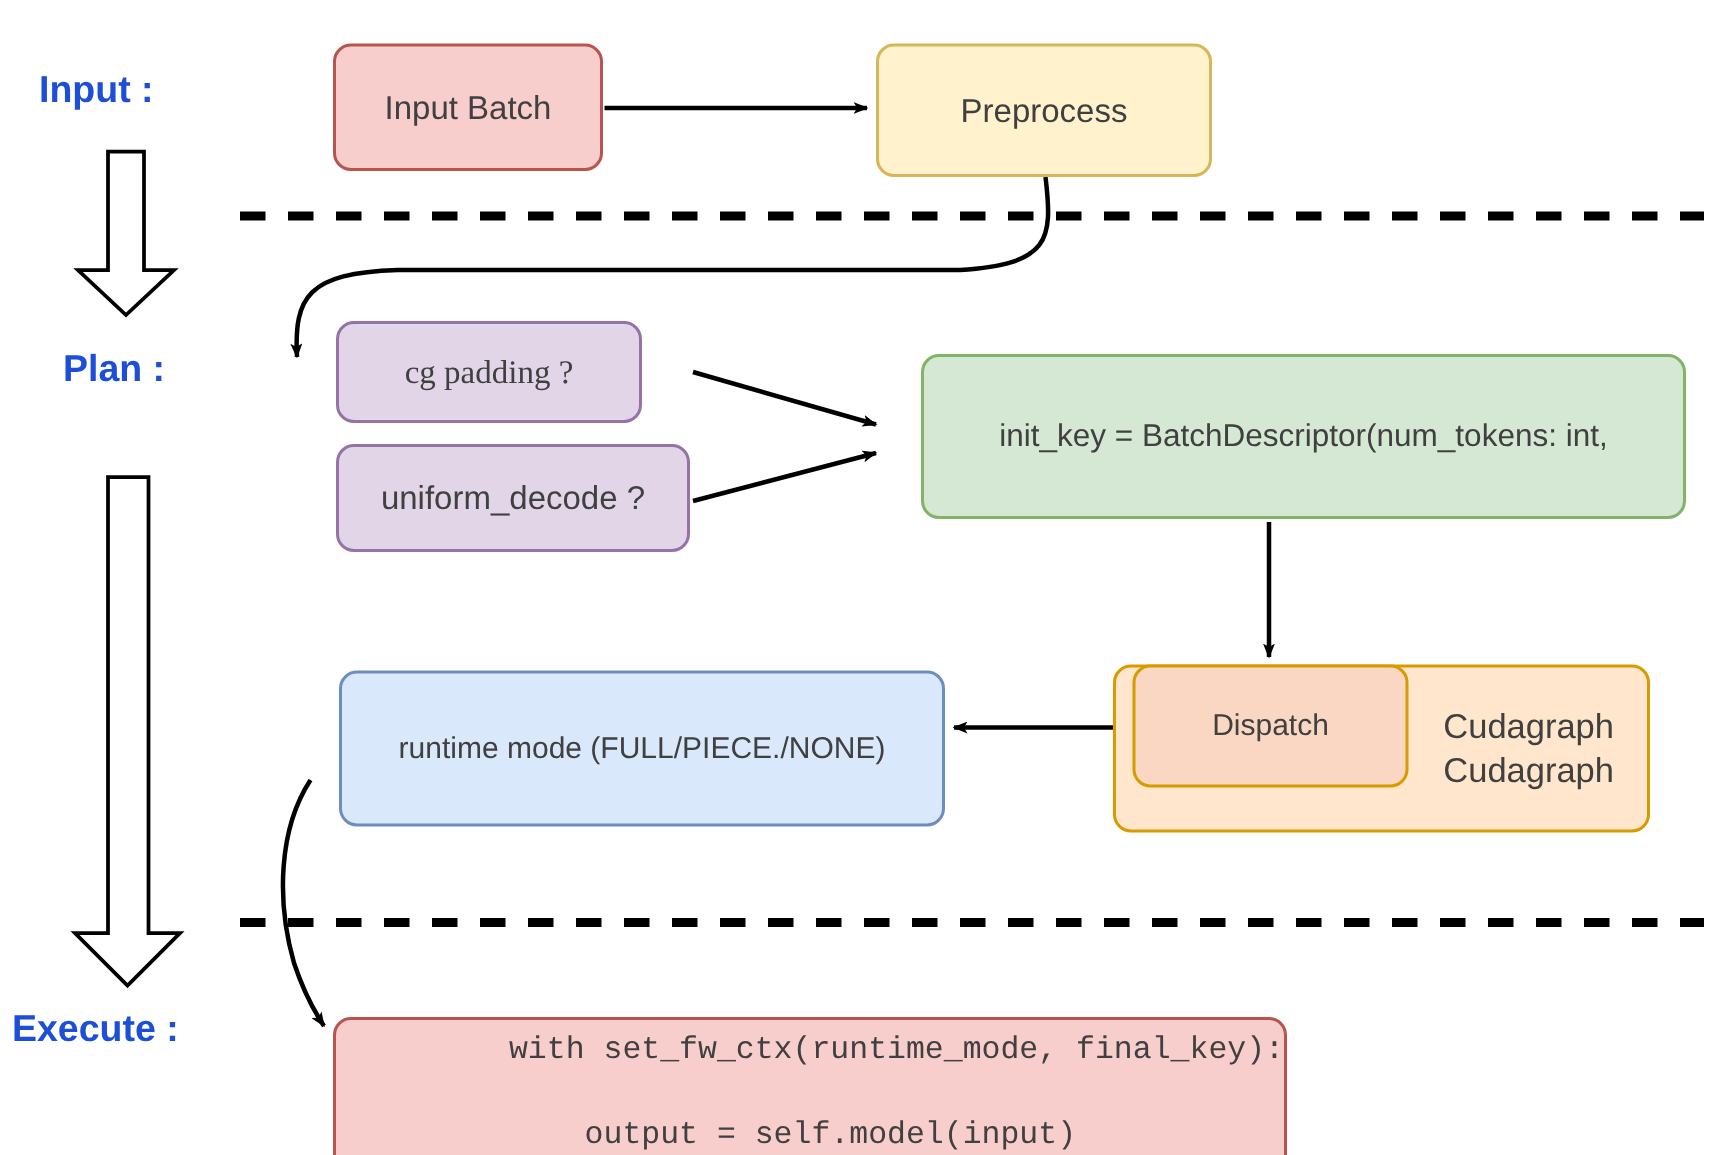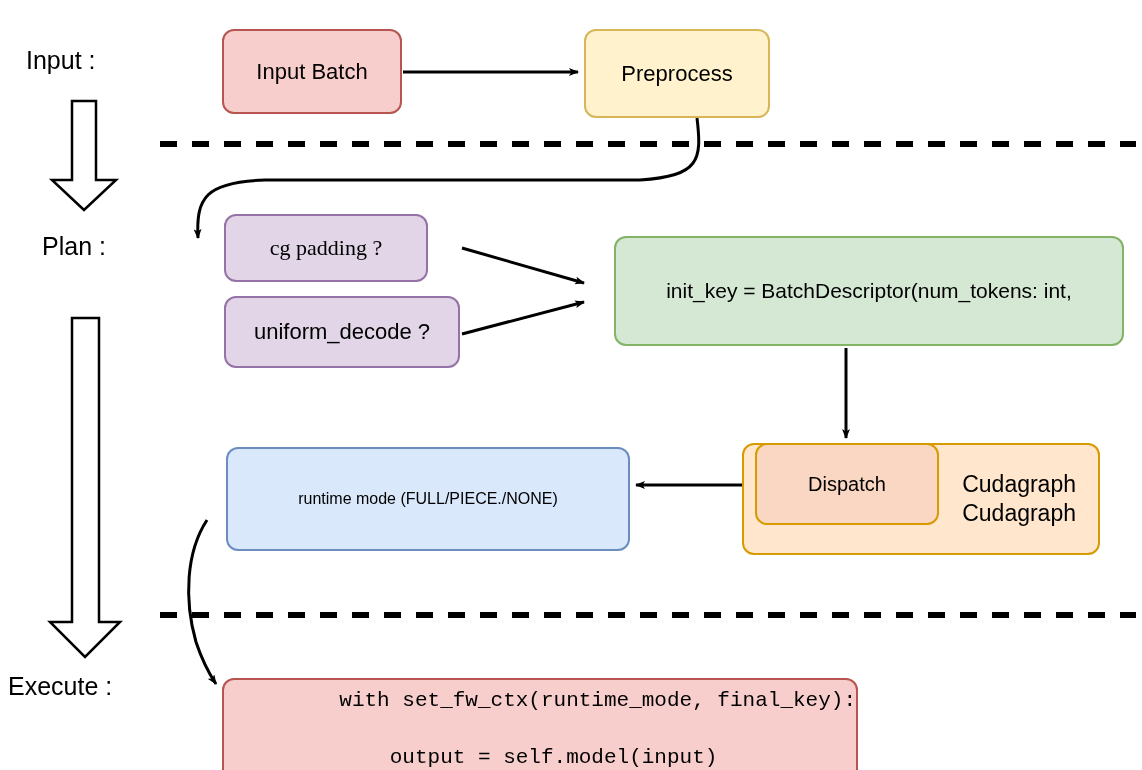--- a/index.html
+++ b/index.html
@@ -37,9 +37,9 @@
   }
   .stage-label {
     position: absolute;
-    font-weight: normal;
+    font-weight: bold;
     font-size: 25px;
-    color: #000000;
+    color: #1d4ed8;
     white-space: nowrap;
   }
   

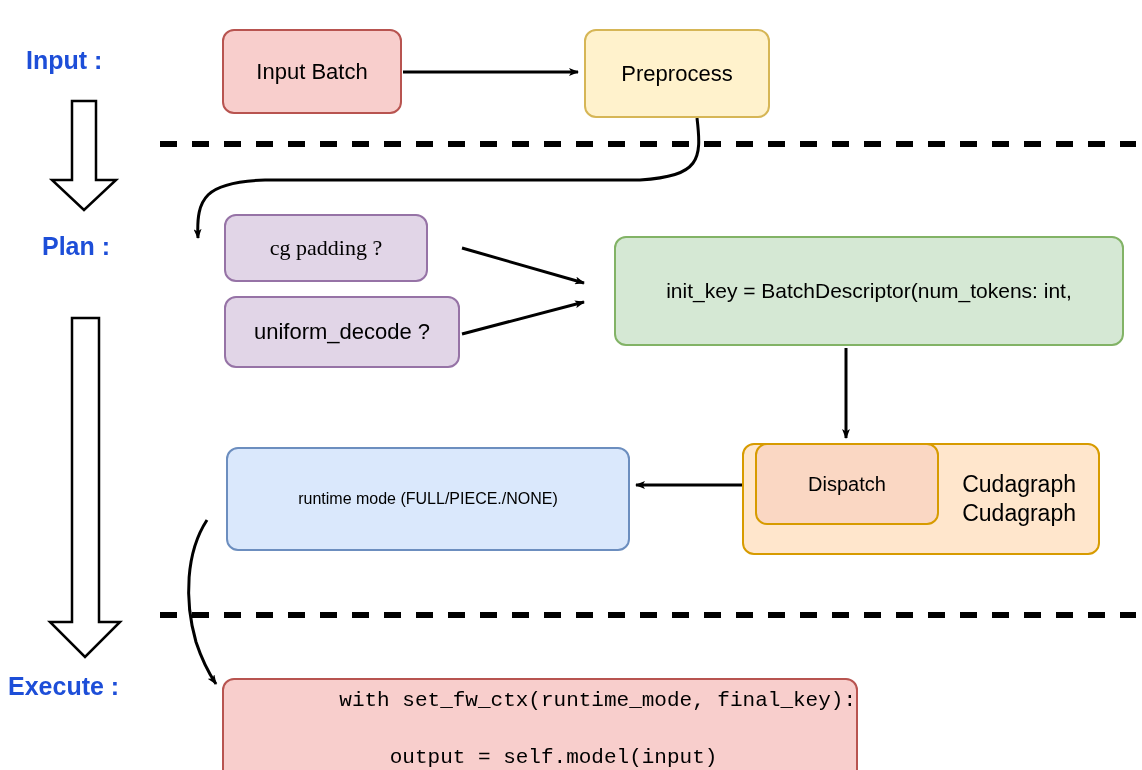--- a/index.html
+++ b/index.html
@@ -32,7 +32,7 @@
     border-width: 2px;
     border-style: solid;
     border-radius: 12px;
-    color: #000000;
+    color: #404040;
     line-height: 1.25;
   }
   .stage-label {

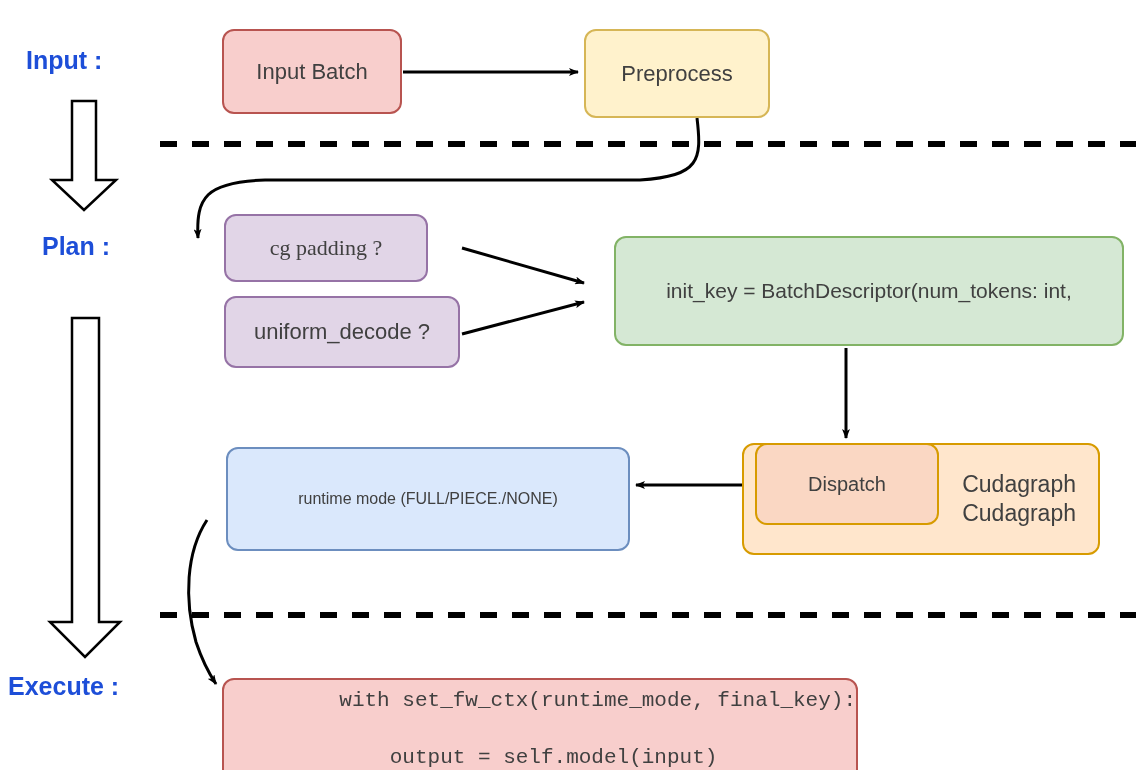--- a/index.html
+++ b/index.html
@@ -49,7 +49,7 @@
     font-size: 22px;
   }
   #node-preprocess {
-    left: 584px; top: 29px; width: 186px; height: 89px;
+    left: 584px; top: 29px; width: 224px; height: 89px;
     background: #fff2cc; border-color: #d6b656;
     font-size: 22px;
   }

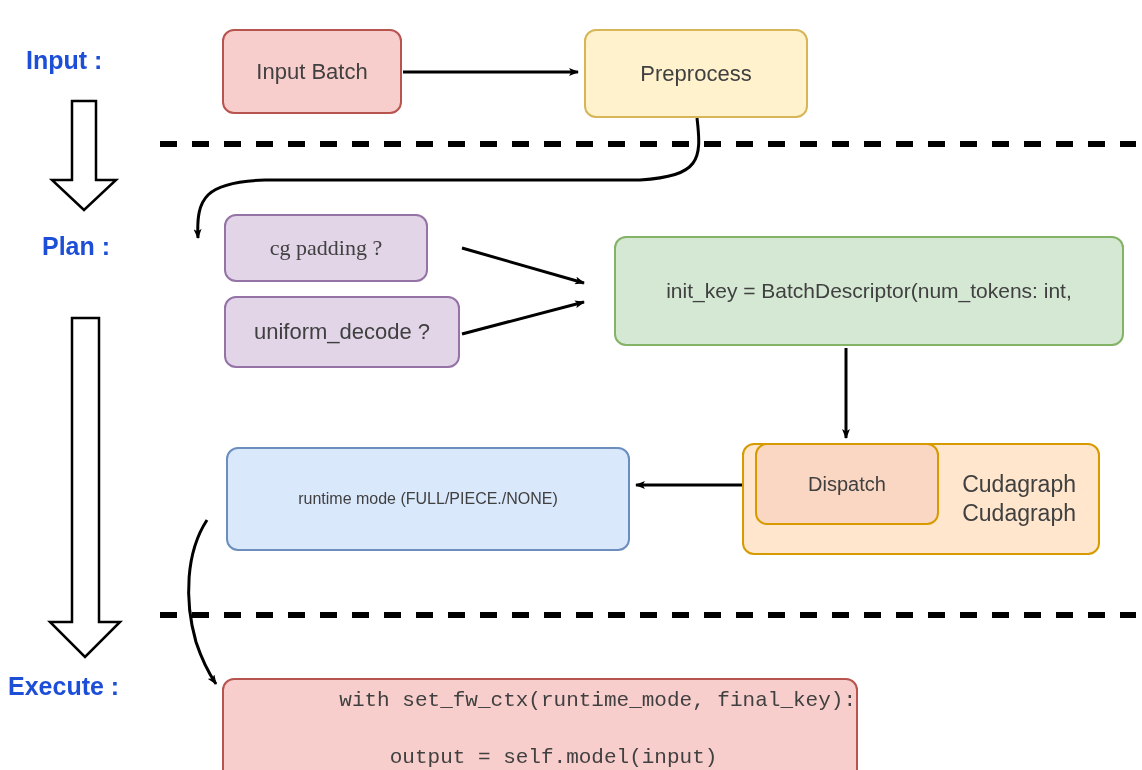--- a/index.html
+++ b/index.html
@@ -85,7 +85,7 @@
   #node-runtime-mode {
     left: 226px; top: 447px; width: 404px; height: 104px;
     background: #dae8fc; border-color: #6c8ebf;
-    font-size: 16px;
+    font-size: 20px;
   }
   #node-execute-code {
     left: 222px; top: 678px; width: 636px; height: 104px;

